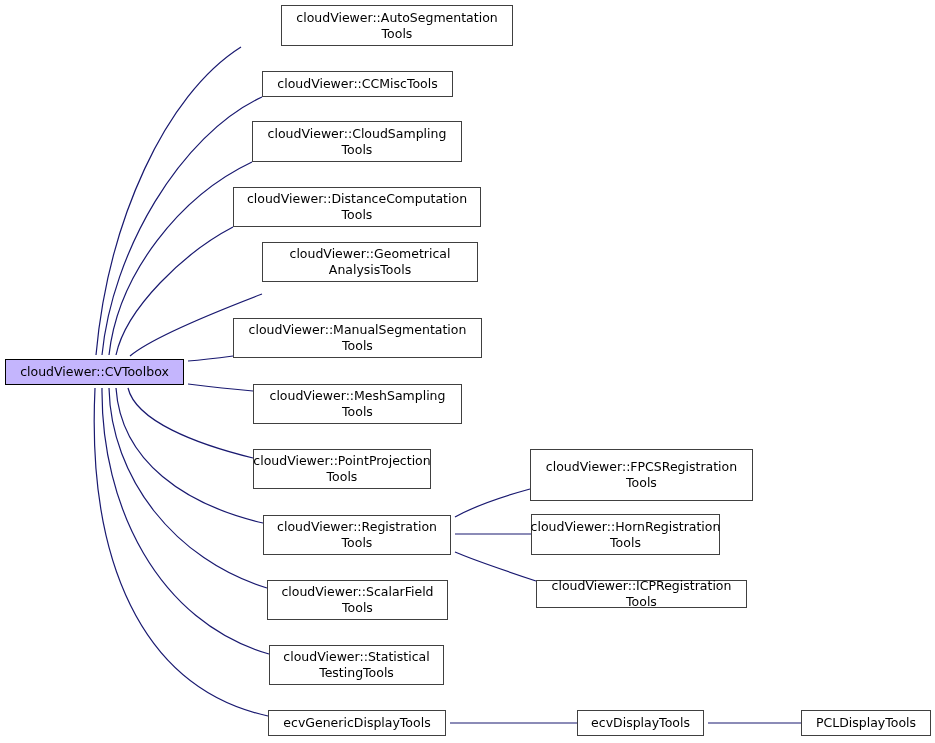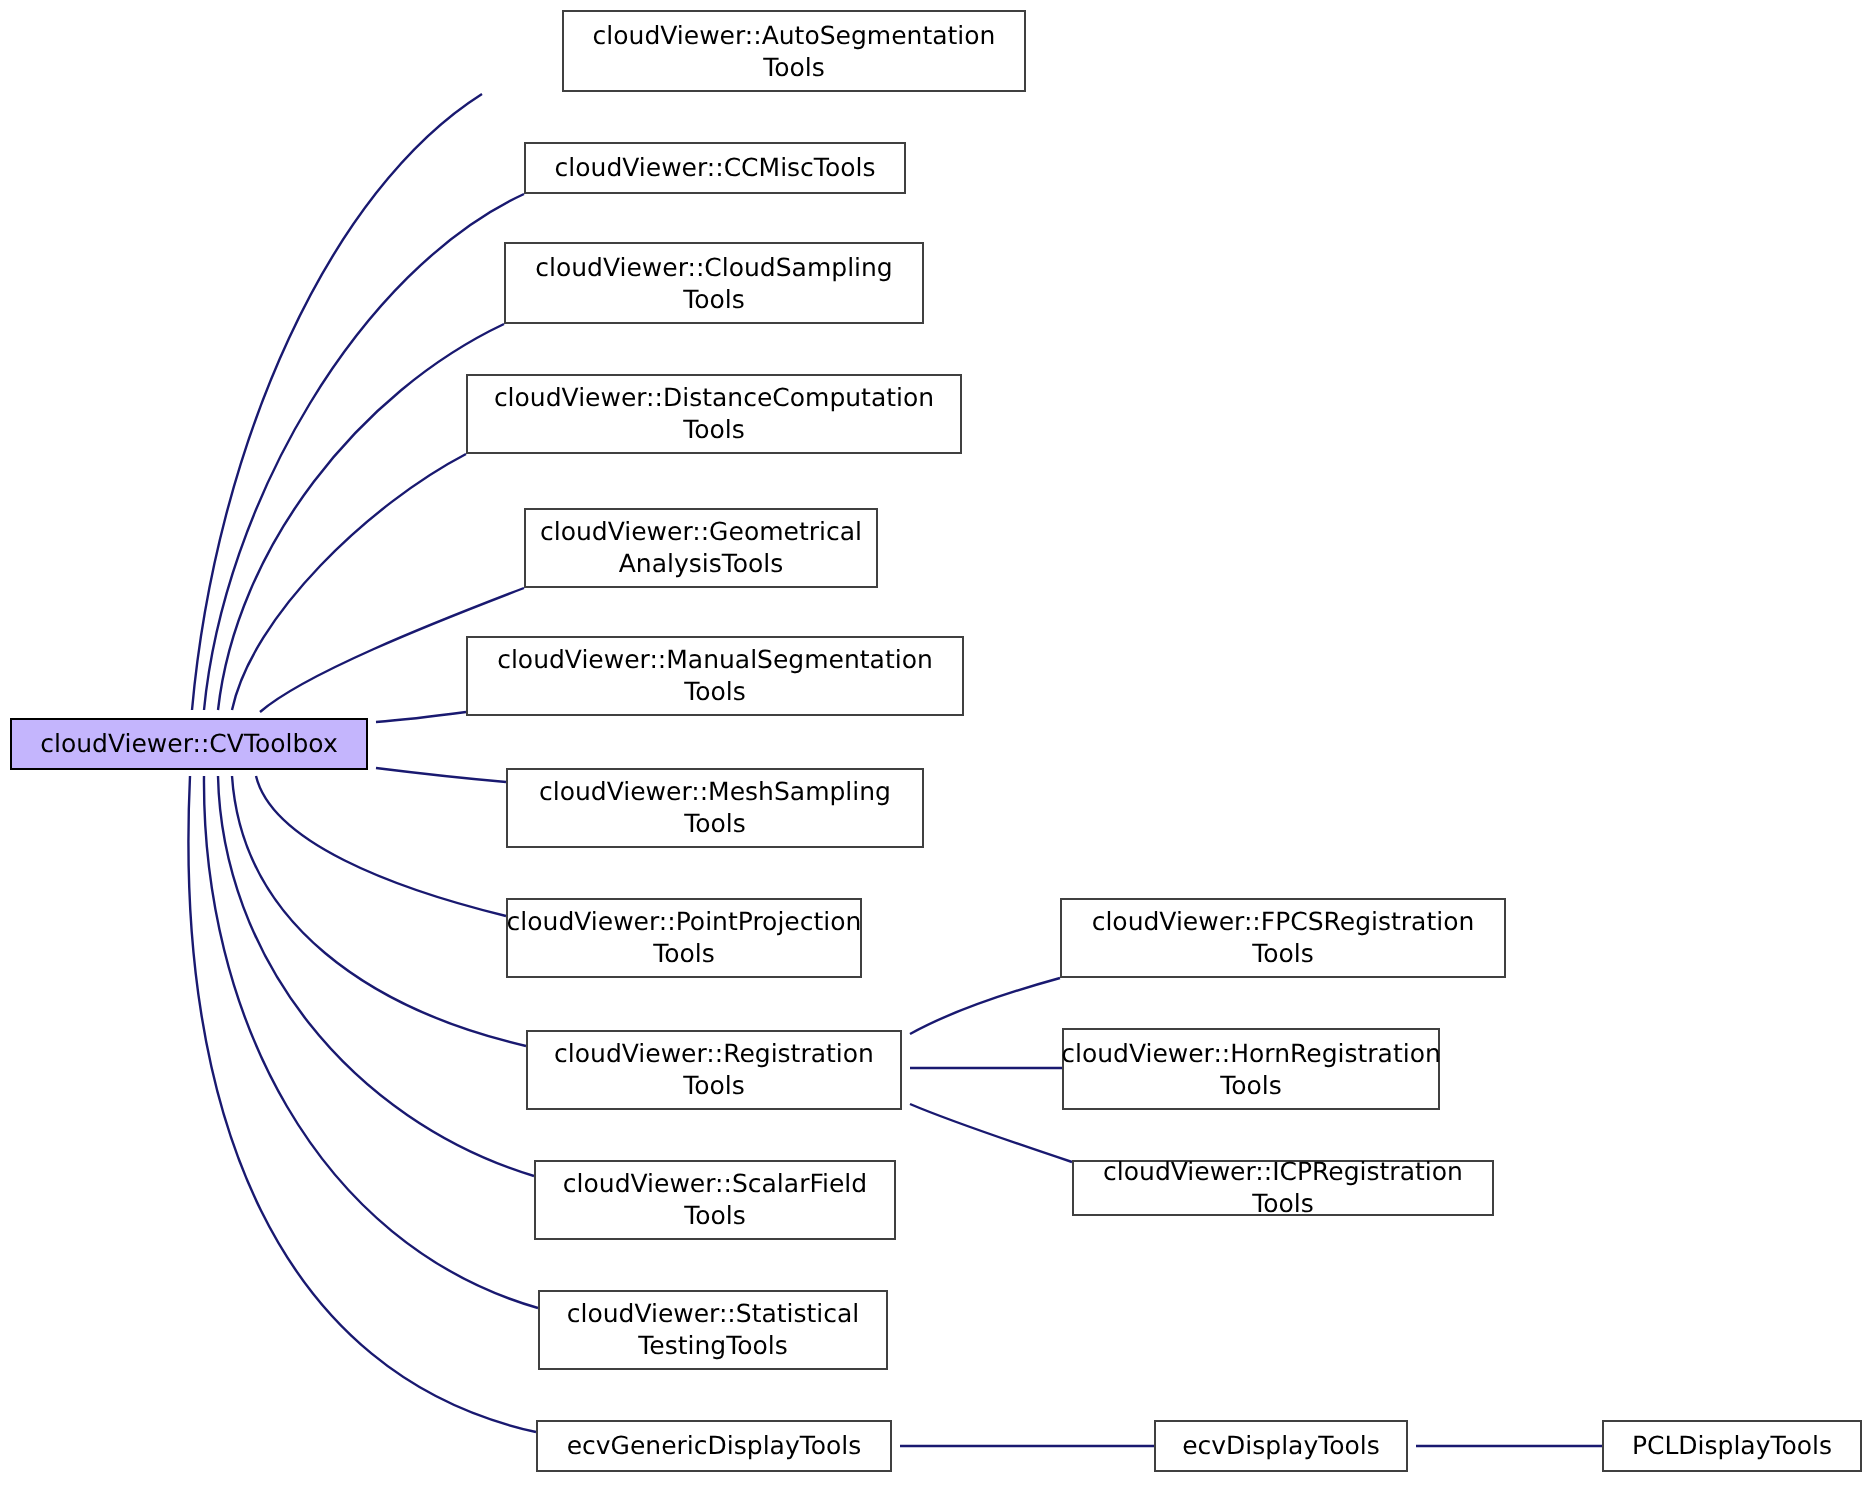--- a/index.html
+++ b/index.html
@@ -91,7 +91,7 @@
   <div class="node" style="left:233px; top:187px; width:248px; height:40px;">cloudViewer::DistanceComputation
 Tools</div>
 
-  <div class="node" style="left:262px; top:254px; width:177px; height:40px;">cloudViewer::Geometrical
+  <div class="node" style="left:262px; top:242px; width:216px; height:40px;">cloudViewer::Geometrical
 AnalysisTools</div>
 
   <div class="node" style="left:233px; top:318px; width:249px; height:40px;">cloudViewer::ManualSegmentation

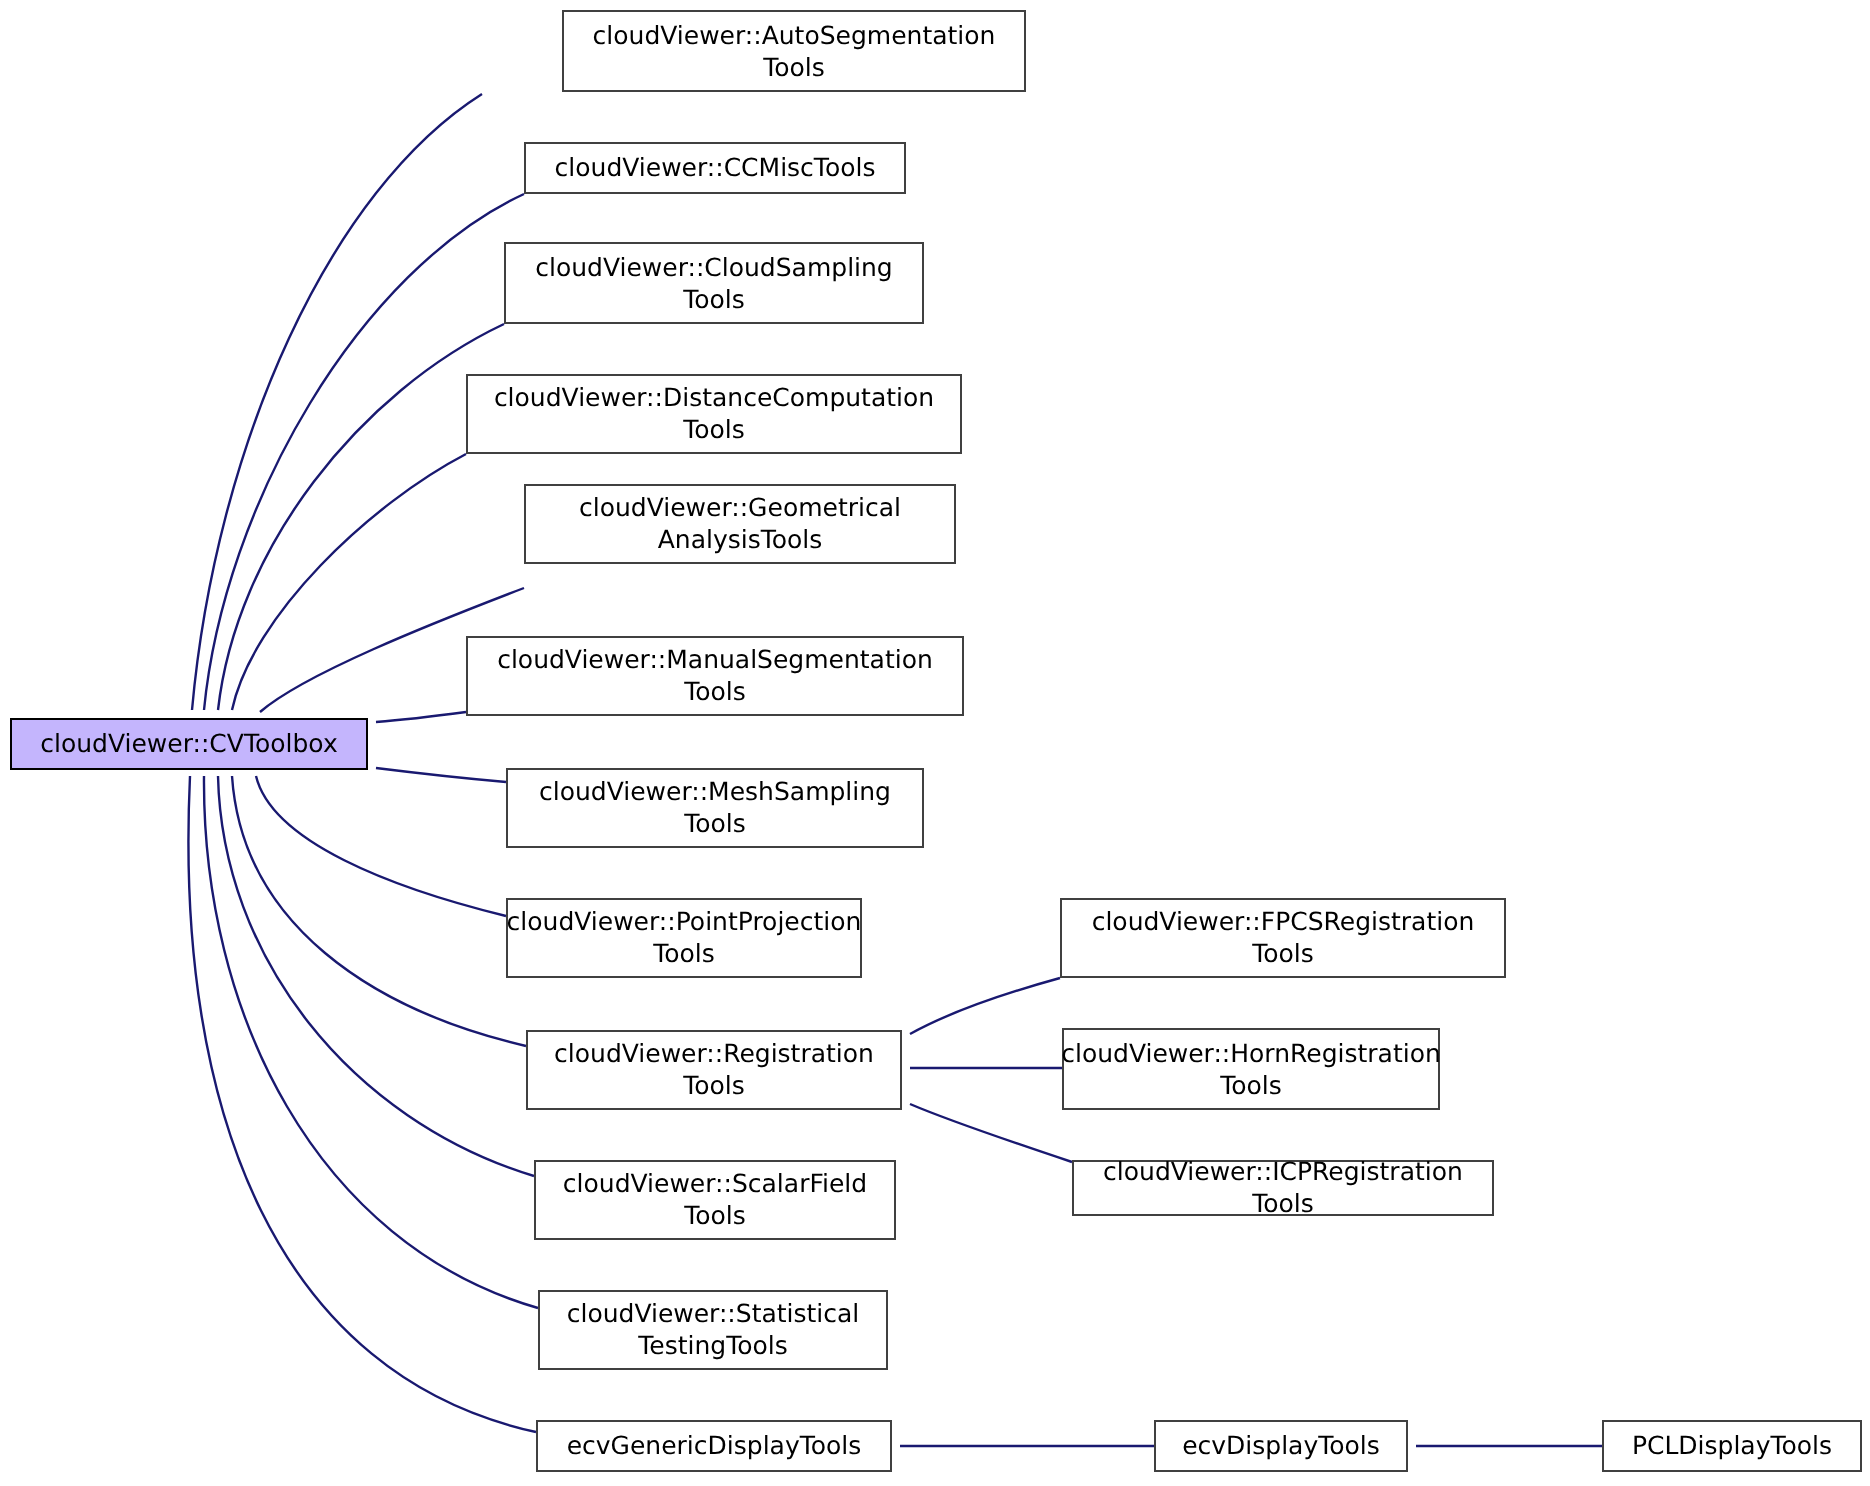--- a/index.html
+++ b/index.html
@@ -114,7 +114,7 @@
 
   <div class="node" style="left:268px; top:710px; width:178px; height:26px;">ecvGenericDisplayTools</div>
 
-  <div class="node" style="left:530px; top:449px; width:223px; height:40px;">cloudViewer::FPCSRegistration
+  <div class="node" style="left:530px; top:449px; width:223px; height:52px;">cloudViewer::FPCSRegistration
 Tools</div>
 
   <div class="node" style="left:531px; top:514px; width:189px; height:41px;">cloudViewer::HornRegistration

